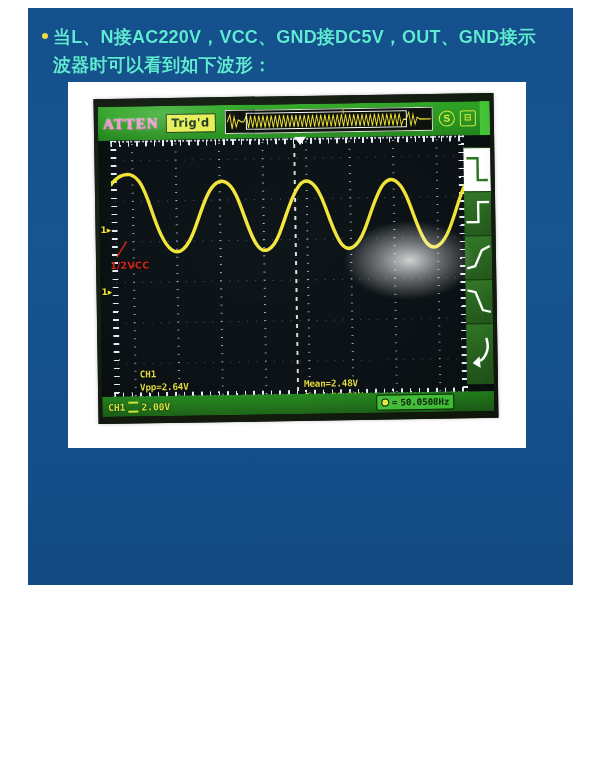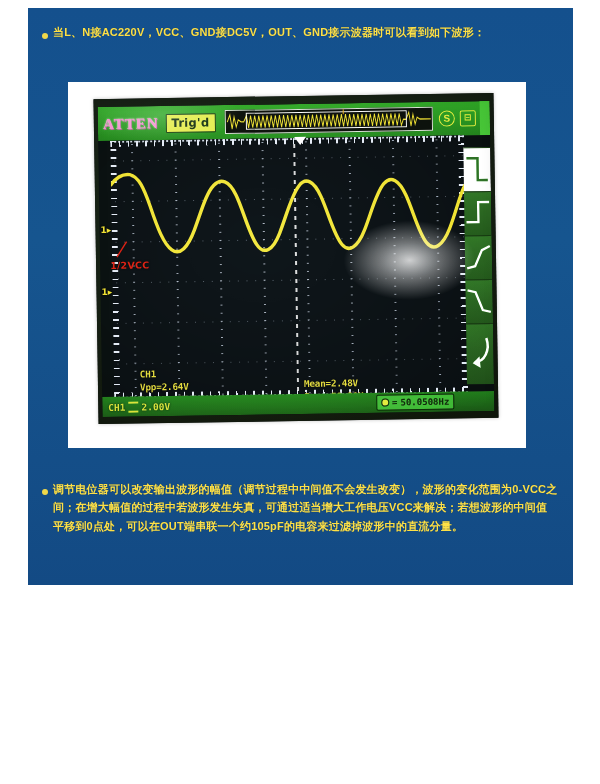--- a/index.html
+++ b/index.html
@@ -30,7 +30,7 @@
     background:#f0d84a;margin-top:9px;margin-right:5px;
   }
   .bullet-text{
-    color:#fde047;font-size:11px;line-height:1.55;
+    color:#5eead4;font-size:18px;line-height:1.55;
     letter-spacing:0.2px;font-weight:600;
     text-shadow:0 0 1px rgba(0,0,0,.35);
   }

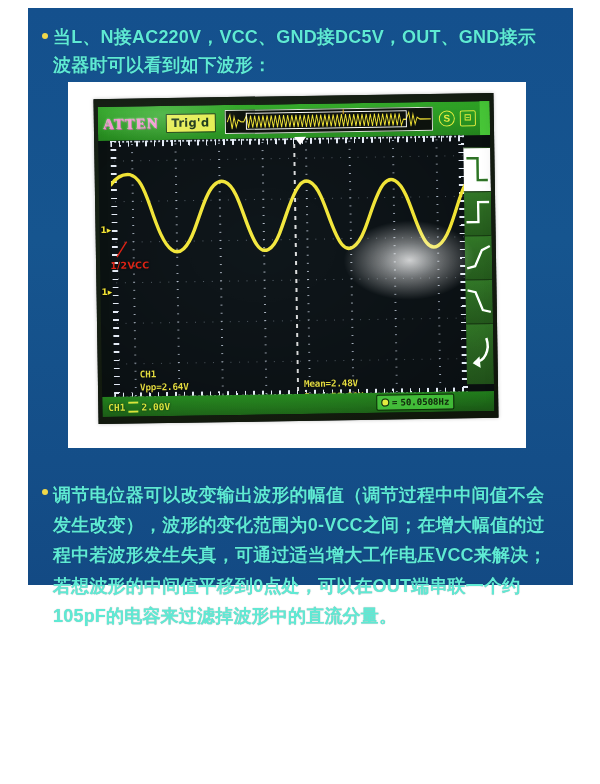--- a/index.html
+++ b/index.html
@@ -377,10 +377,6 @@
         </div>
       </div>
 
-      <div class="bullet-block" id="block-bottom">
-        <span class="bullet-dot"></span>
-        <span class="bullet-text">调节电位器可以改变输出波形的幅值（调节过程中中间值不会发生改变），波形的变化范围为0-VCC之间；在增大幅值的过程中若波形发生失真，可通过适当增大工作电压VCC来解决；若想波形的中间值平移到0点处，可以在OUT端串联一个约105pF的电容来过滤掉波形中的直流分量。</span>
-      </div>
 
     </div>
   </div>

